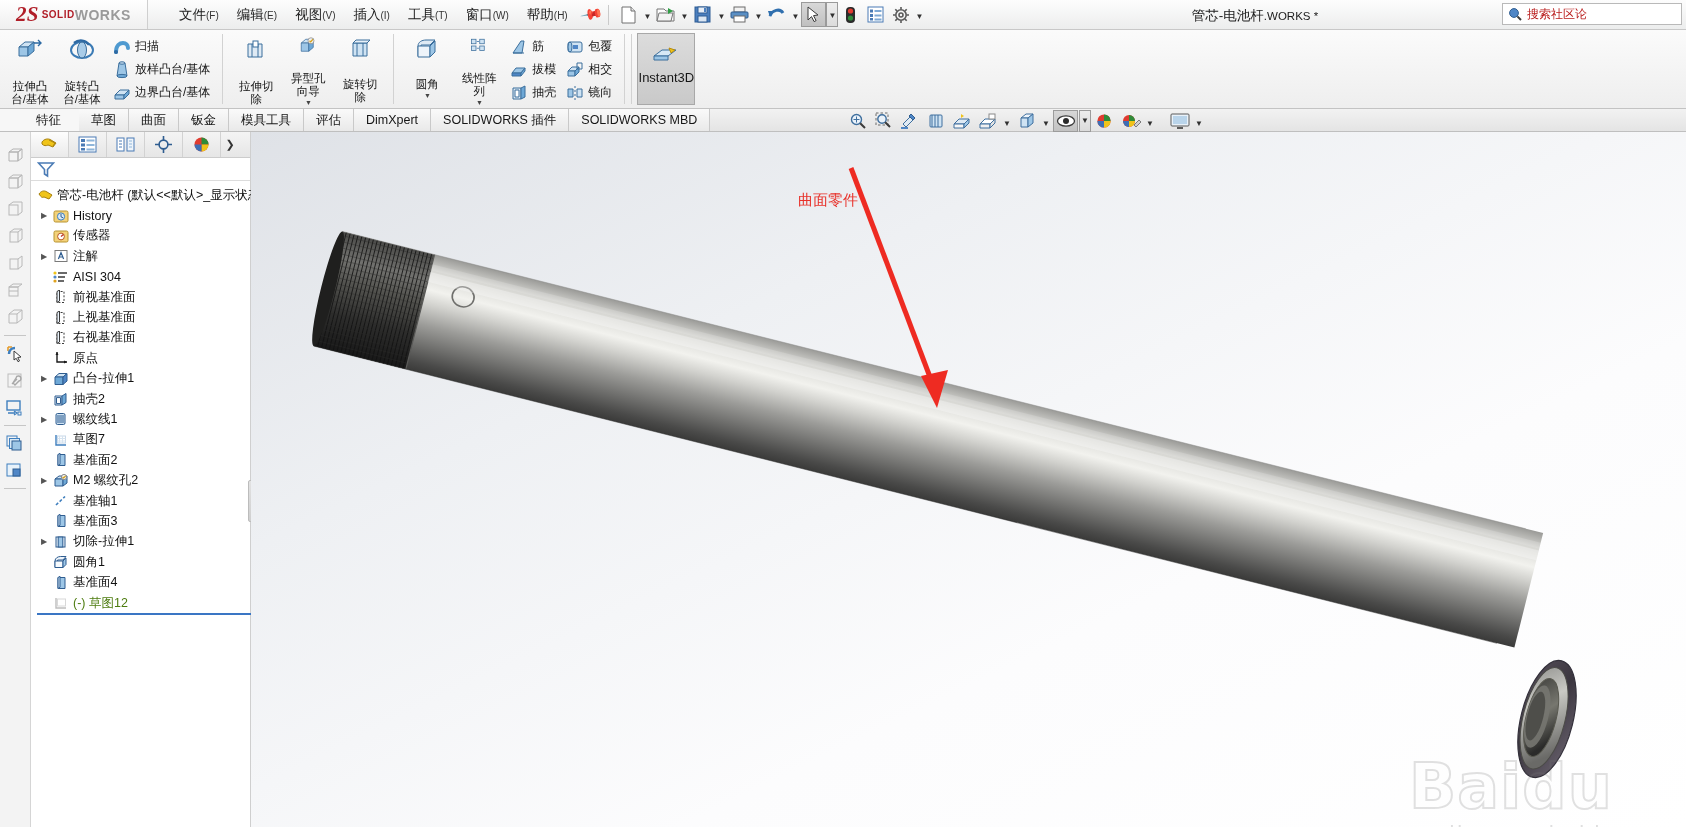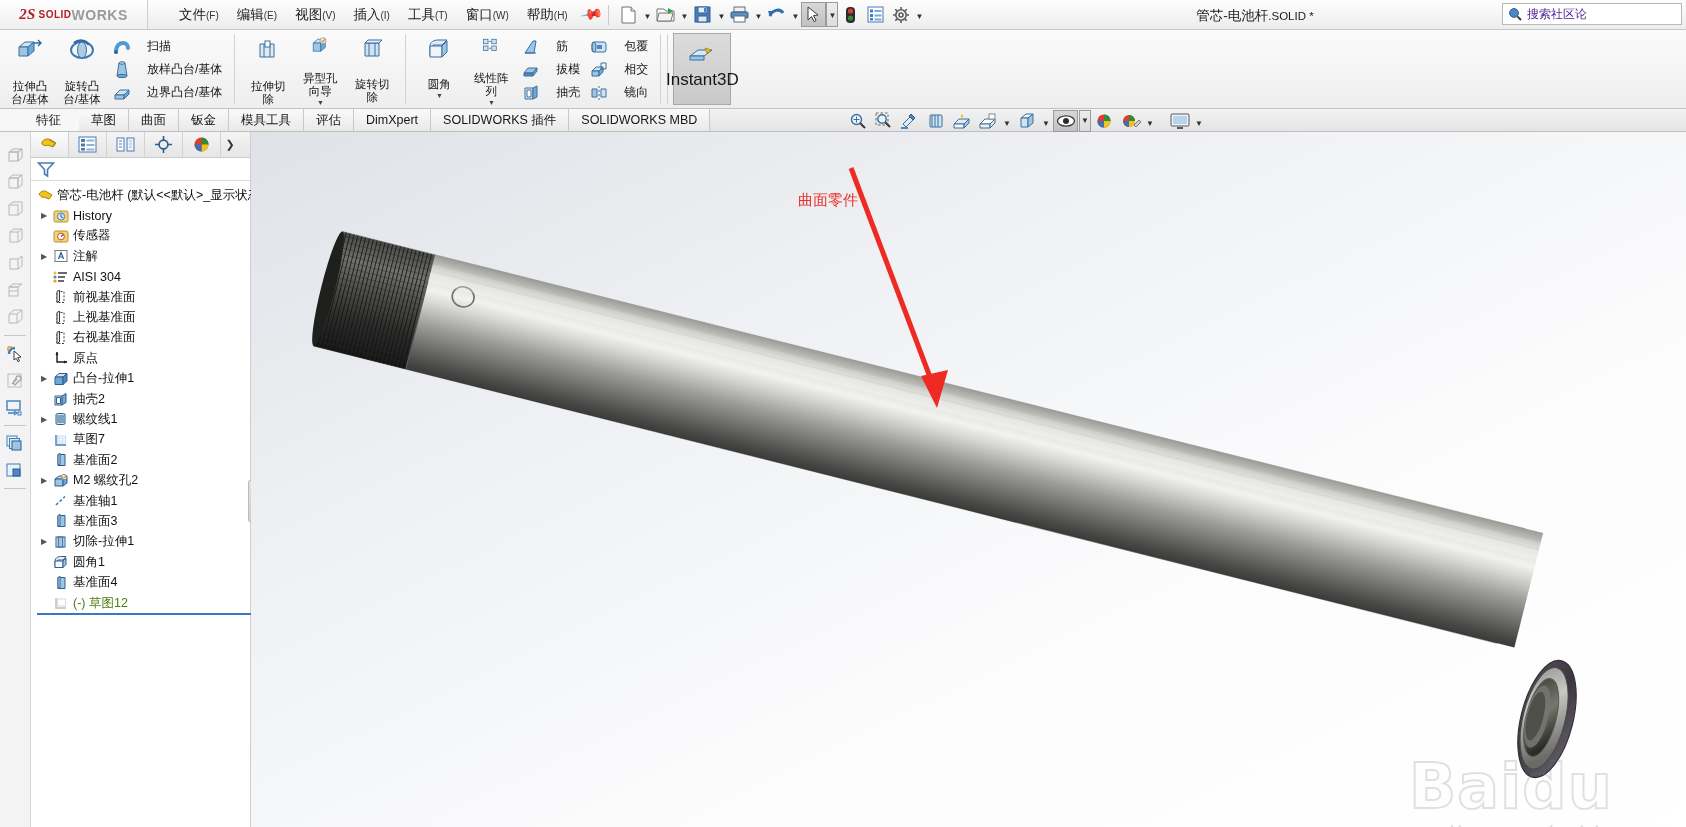--- a/index.html
+++ b/index.html
@@ -26,7 +26,7 @@
     border-right: 1px solid #cfcfcf;
     letter-spacing: .2px;
   }
-  .sw-logo .ds { color: #b01e28; font-size: 15px; font-weight: bold;
+  .sw-logo .ds { color: #b01e28; font-size: 21px; font-weight: bold;
     font-style: italic; font-family: "Liberation Serif", serif; margin-right: 3px; text-align: right;}
   .sw-logo .solid { color: #b01e28; font-size: 10px; font-weight: bold; letter-spacing: .5px;}
   .sw-logo .works { color: #9a9a9a; font-size: 14px; font-weight: bold; letter-spacing: .5px;}

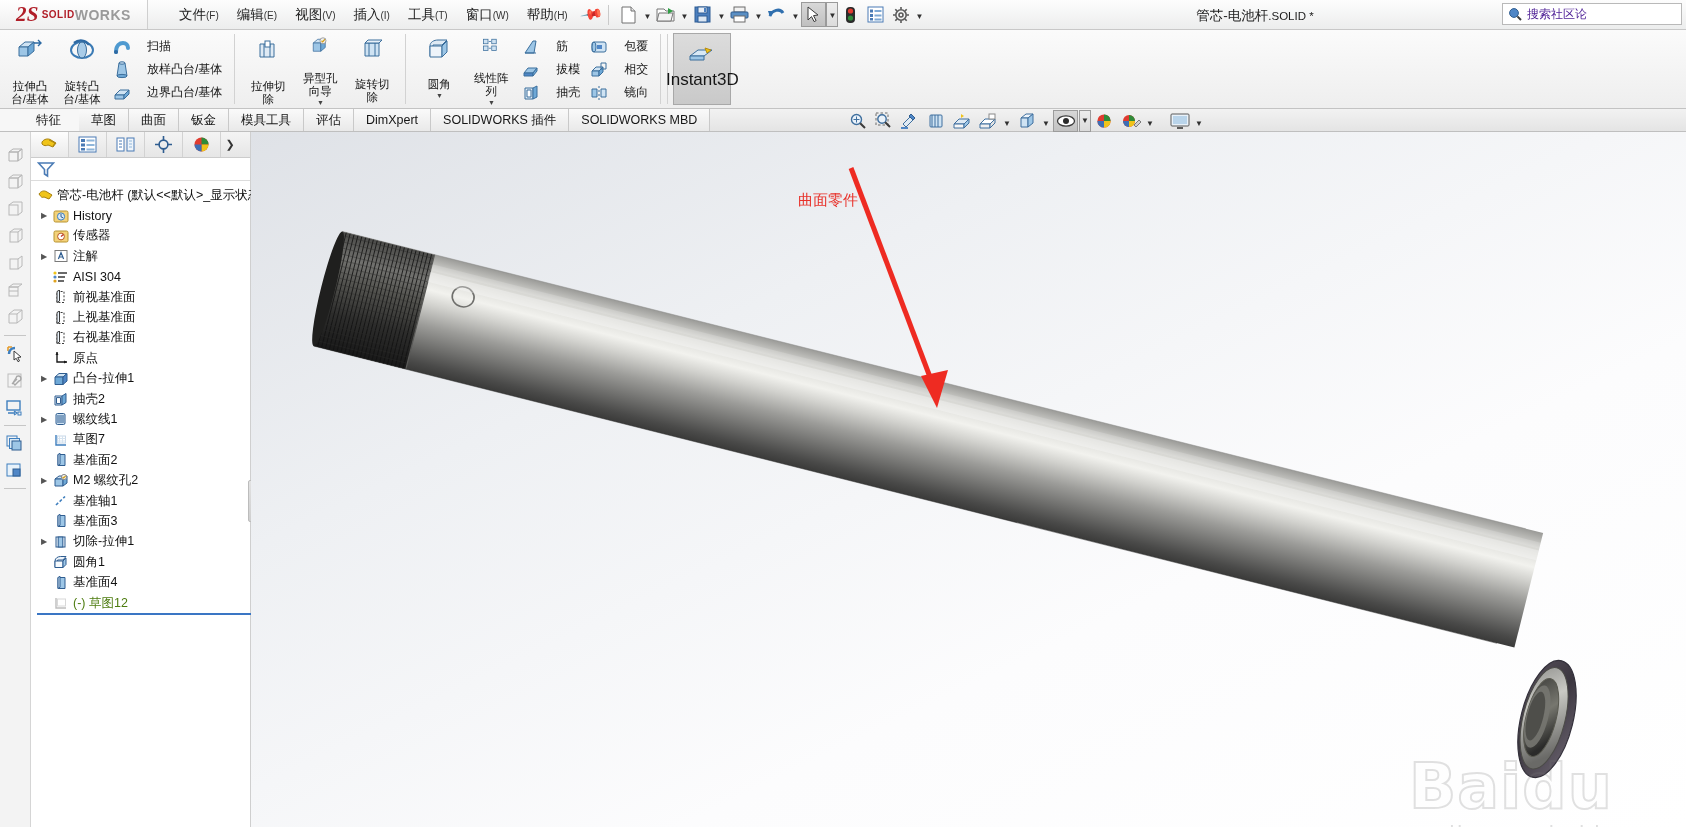--- a/index.html
+++ b/index.html
@@ -301,7 +301,7 @@
     </div>
 
     <div class="titlewrap">
-      <span>管芯-电池杆</span><span class="ext">.SOLID *</span>
+      <span>管芯-电池杆</span><span class="ext">.WORKS *</span>
     </div>
 
     <div class="searchbox">

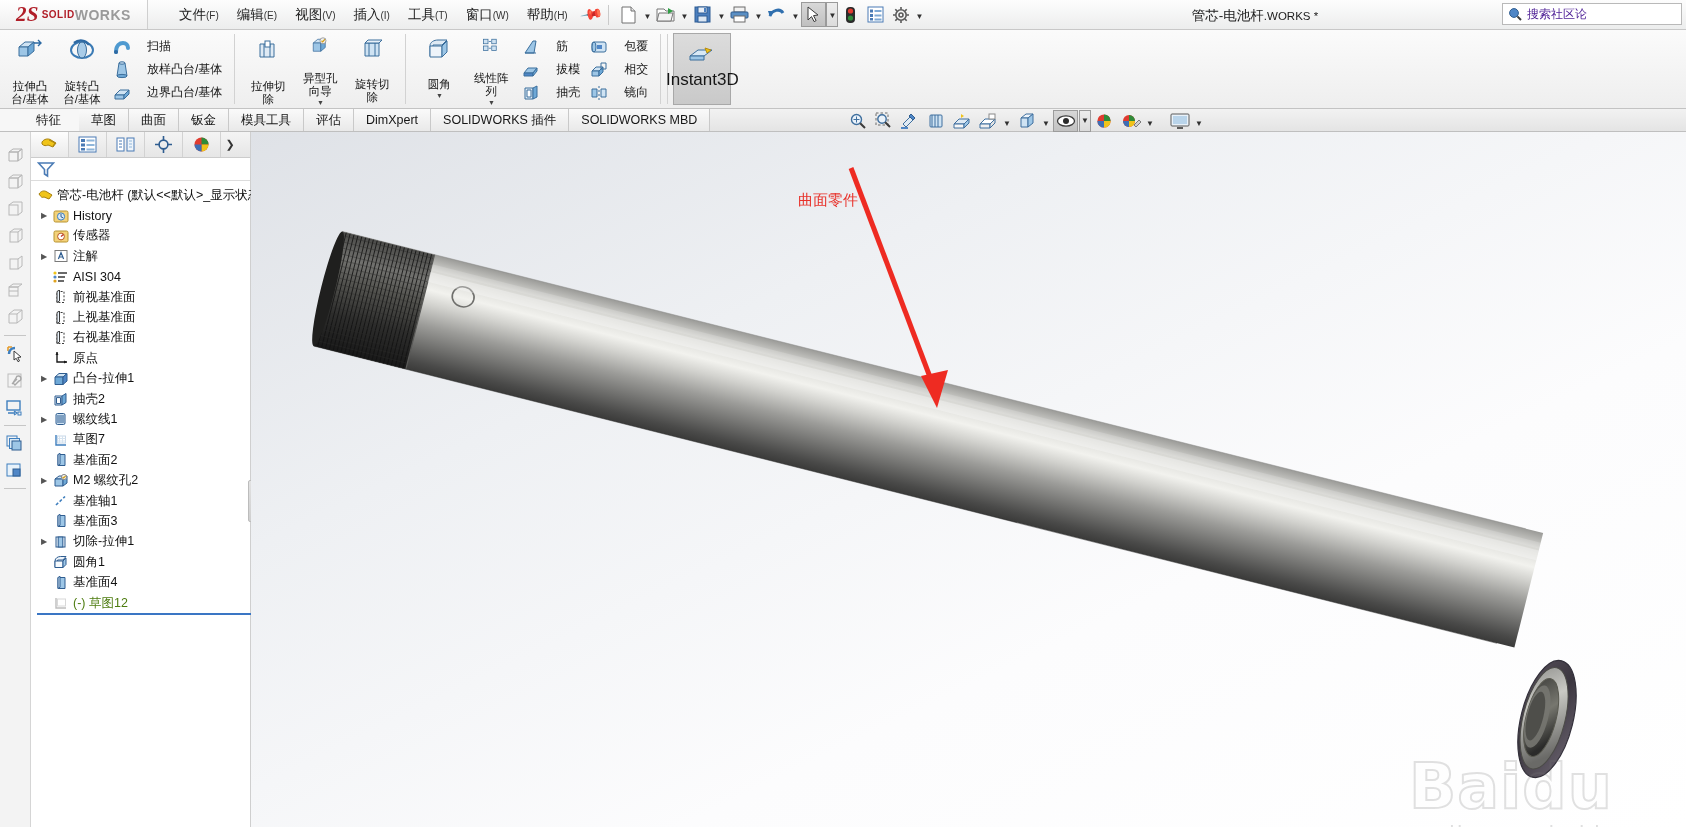--- a/index.html
+++ b/index.html
@@ -57,7 +57,7 @@
     background: #fff; border: 1px solid #b9b9b9; display: flex; align-items: center;
     padding-left: 5px; gap: 5px;
   }
-  .searchbox .ph { font-size: 12px; color: #4c1d95; }
+  .searchbox .ph { font-size: 12px; color: #b91c1c; }
 
   
   .ribbon {

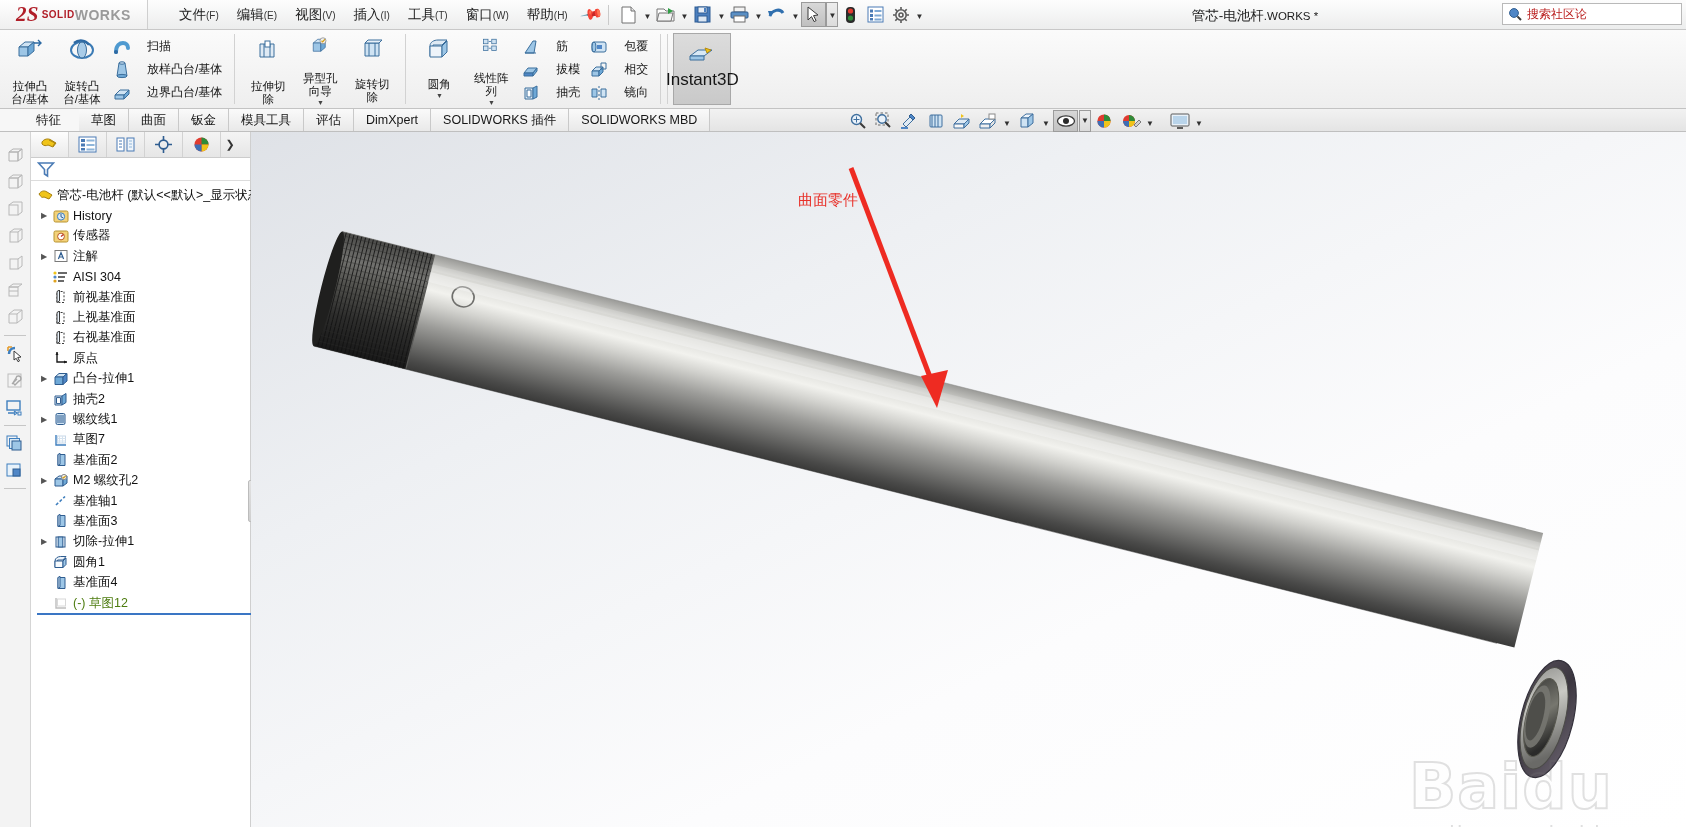--- a/index.html
+++ b/index.html
@@ -78,7 +78,7 @@
   .bigbtn .dd { font-size: 7px; color: #444; margin-top: 1px; }
 
   .smallcol { display: flex; flex-direction: column; justify-content: flex-start; padding-top: 3px; }
-  .smallbtn { display: flex; align-items: center; gap: 16px; height: 23px; padding: 0 5px; cursor: default; }
+  .smallbtn { display: flex; align-items: center; gap: 4px; height: 23px; padding: 0 5px; cursor: default; }
   .smallbtn .lbl { font-size: 12px; color: #161616; white-space: nowrap; }
 
   .i3d {

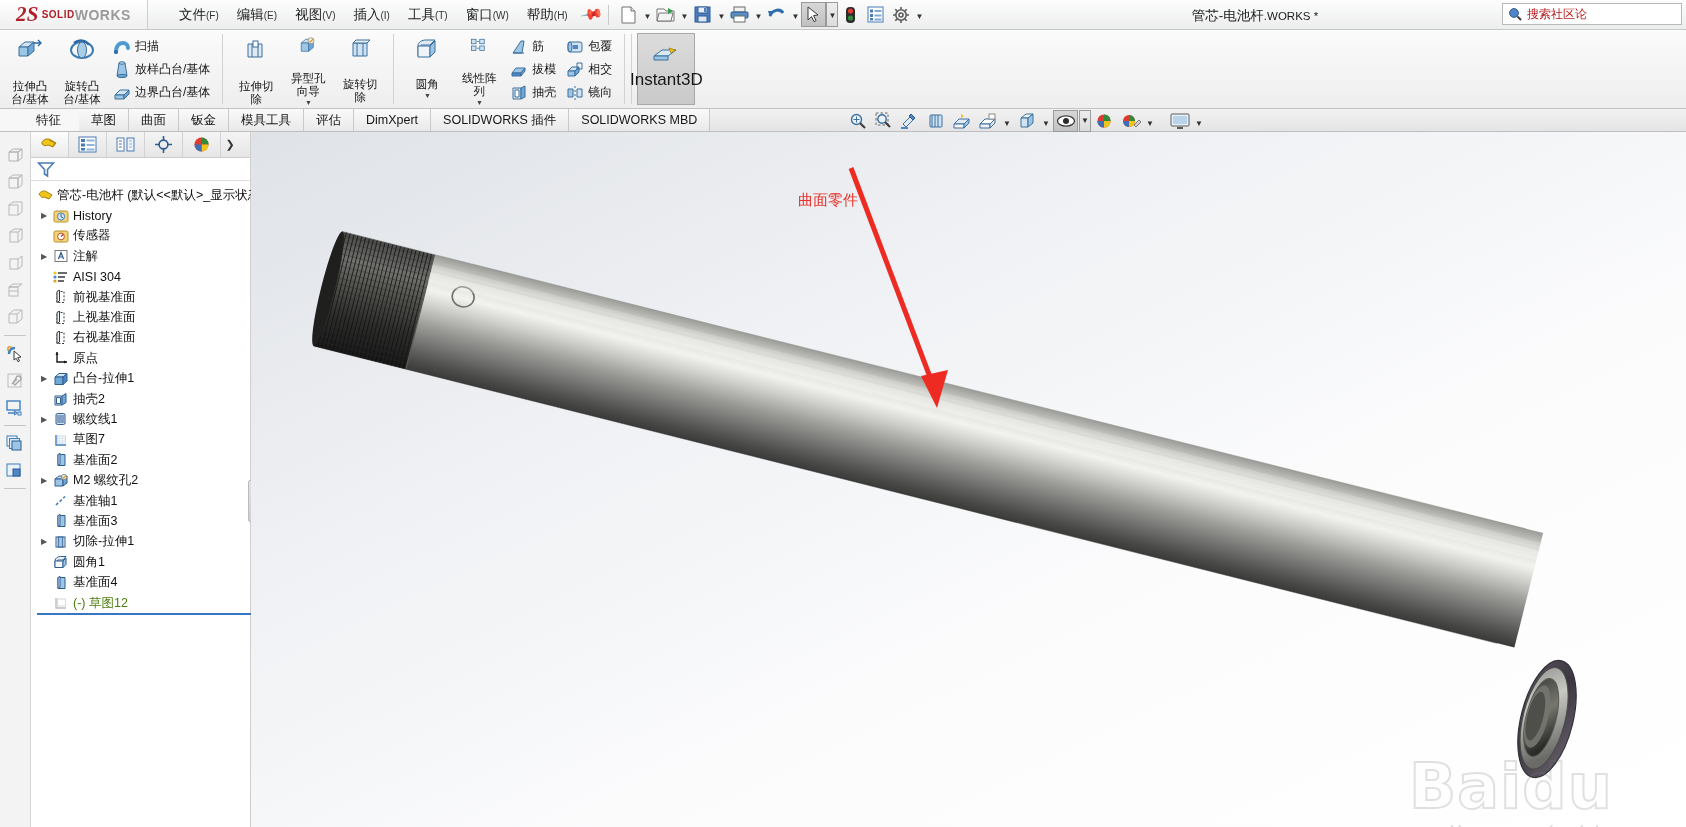--- a/index.html
+++ b/index.html
@@ -87,7 +87,7 @@
     display: flex; flex-direction: column; align-items: center; padding-top: 8px;
     margin: 3px 2px;
   }
-  .i3d .lbl { font-size: 17px; color:#161616; margin-top: 4px; }
+  .i3d .lbl { font-size: 13px; color:#161616; margin-top: 4px; }
 
   
   .tabstrip {

